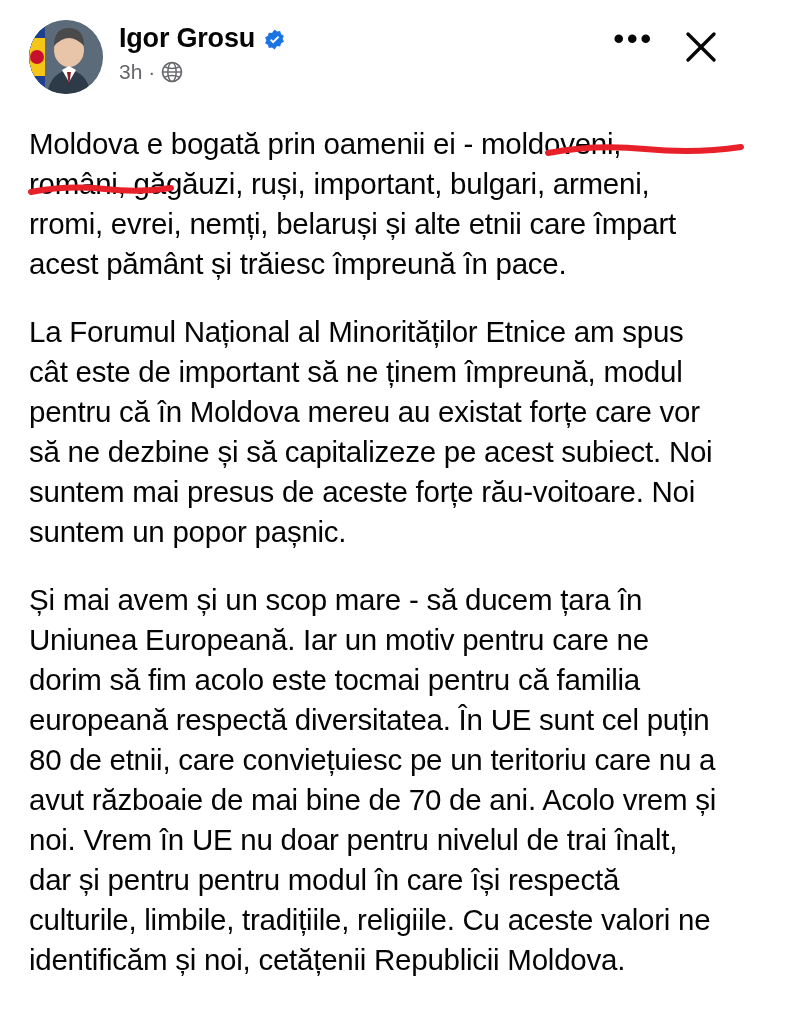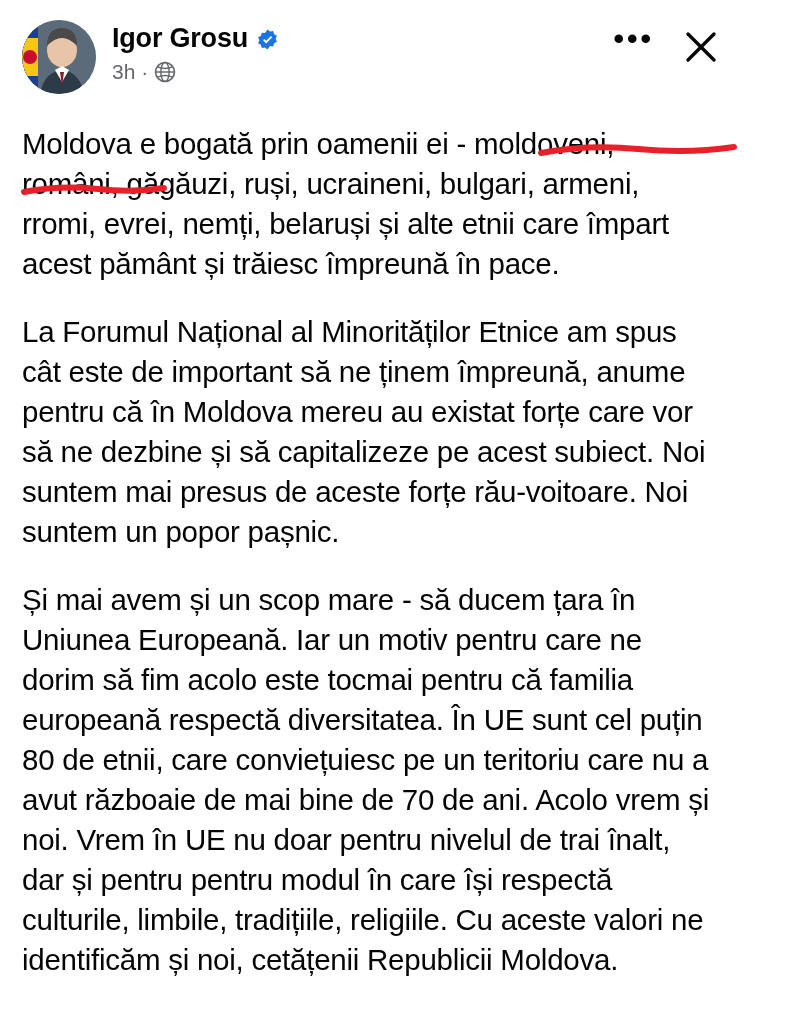--- a/index.html
+++ b/index.html
@@ -18,7 +18,7 @@
     width: 740px;
     height: 1024px;
     box-sizing: border-box;
-    padding: 18px 22px 0 22px;
+    padding: 18px 22px 0 29px;
     position: relative;
   }
 

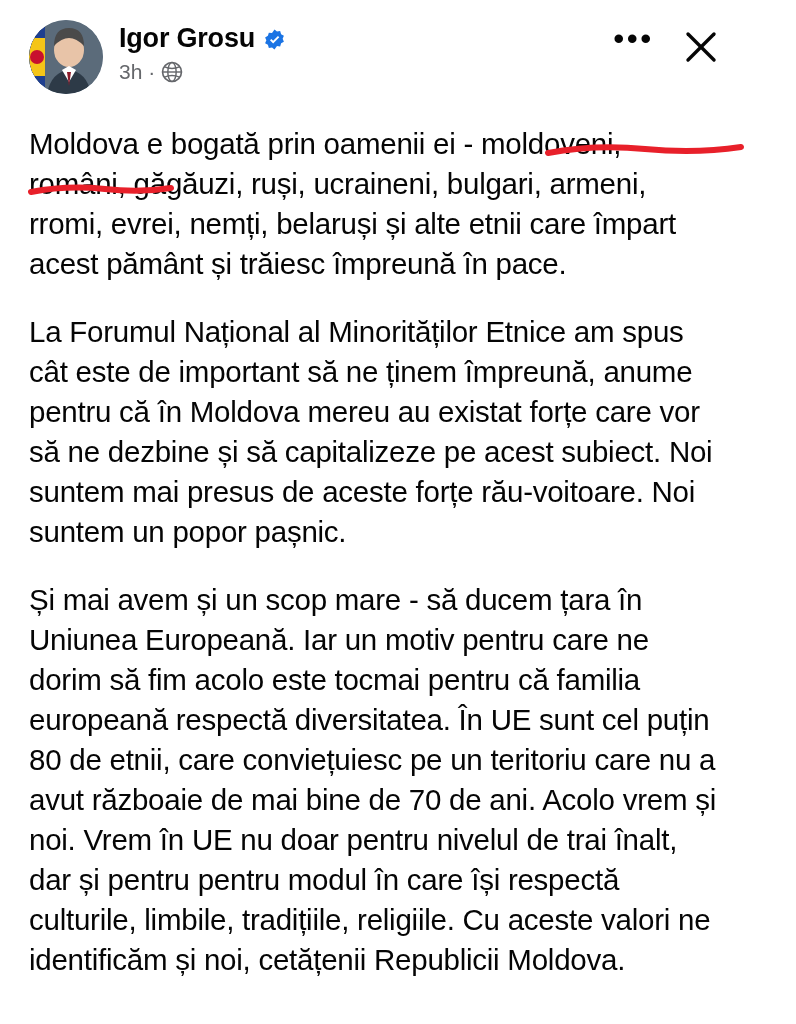--- a/index.html
+++ b/index.html
@@ -195,7 +195,7 @@
 
   <div class="post-body">
 
-    <p class="paragraph">Moldova e bogată prin oamenii ei - moldoveni, români, găgăuzi, ruși, ucraineni, bulgari, armeni, rromi, evrei, nemți, belaruși și alte etnii care împart acest pământ și trăiesc împreună în pace.</p>
+    <p class="paragraph">Moldova e bogată prin oamenii ei - moldoveni, români, găgăuzi, ruși, important, bulgari, armeni, rromi, evrei, nemți, belaruși și alte etnii care împart acest pământ și trăiesc împreună în pace.</p>
     <p class="paragraph">La Forumul Național al Minorităților Etnice am spus cât este de important să ne ținem împreună, anume pentru că în Moldova mereu au existat forțe care vor să ne dezbine și să capitalizeze pe acest subiect. Noi suntem mai presus de aceste forțe rău-voitoare. Noi suntem un popor pașnic.</p>
     <p class="paragraph">Și mai avem și un scop mare - să ducem țara în Uniunea Europeană. Iar un motiv pentru care ne dorim să fim acolo este tocmai pentru că familia europeană respectă diversitatea. În UE sunt cel puțin 80 de etnii, care conviețuiesc pe un teritoriu care nu a avut războaie de mai bine de 70 de ani. Acolo vrem și noi. Vrem în UE nu doar pentru nivelul de trai înalt, dar și pentru pentru modul în care își respectă culturile, limbile, tradițiile, religiile. Cu aceste valori ne identificăm și noi, cetățenii Republicii Moldova.</p>
 

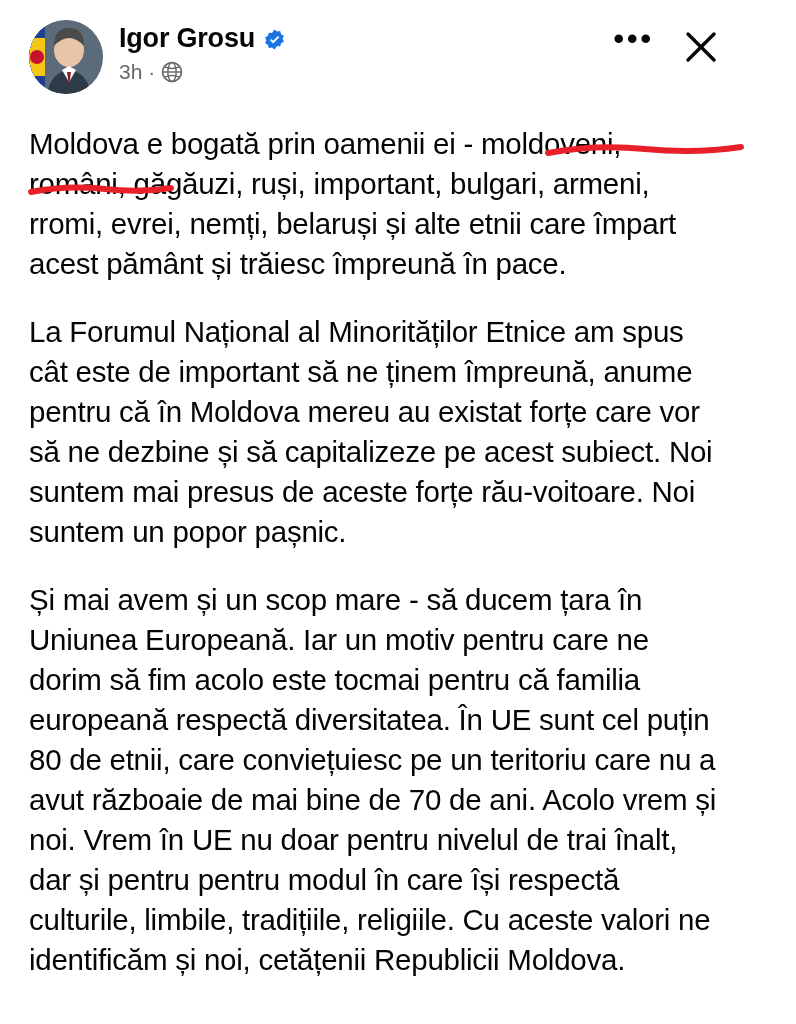--- a/index.html
+++ b/index.html
@@ -196,7 +196,7 @@
   <div class="post-body">
 
     <p class="paragraph">Moldova e bogată prin oamenii ei - moldoveni, români, găgăuzi, ruși, important, bulgari, armeni, rromi, evrei, nemți, belaruși și alte etnii care împart acest pământ și trăiesc împreună în pace.</p>
-    <p class="paragraph">La Forumul Național al Minorităților Etnice am spus cât este de important să ne ținem împreună, anume pentru că în Moldova mereu au existat forțe care vor să ne dezbine și să capitalizeze pe acest subiect. Noi suntem mai presus de aceste forțe rău-voitoare. Noi suntem un popor pașnic.</p>
+    <p class="paragraph">La Forumul Național al Minorităților Etnice am spus cât este de important să ne ținem împreună, modul pentru că în Moldova mereu au existat forțe care vor să ne dezbine și să capitalizeze pe acest subiect. Noi suntem mai presus de aceste forțe rău-voitoare. Noi suntem un popor pașnic.</p>
     <p class="paragraph">Și mai avem și un scop mare - să ducem țara în Uniunea Europeană. Iar un motiv pentru care ne dorim să fim acolo este tocmai pentru că familia europeană respectă diversitatea. În UE sunt cel puțin 80 de etnii, care conviețuiesc pe un teritoriu care nu a avut războaie de mai bine de 70 de ani. Acolo vrem și noi. Vrem în UE nu doar pentru nivelul de trai înalt, dar și pentru pentru modul în care își respectă culturile, limbile, tradițiile, religiile. Cu aceste valori ne identificăm și noi, cetățenii Republicii Moldova.</p>
 
     <span class="annotation annot-1">

